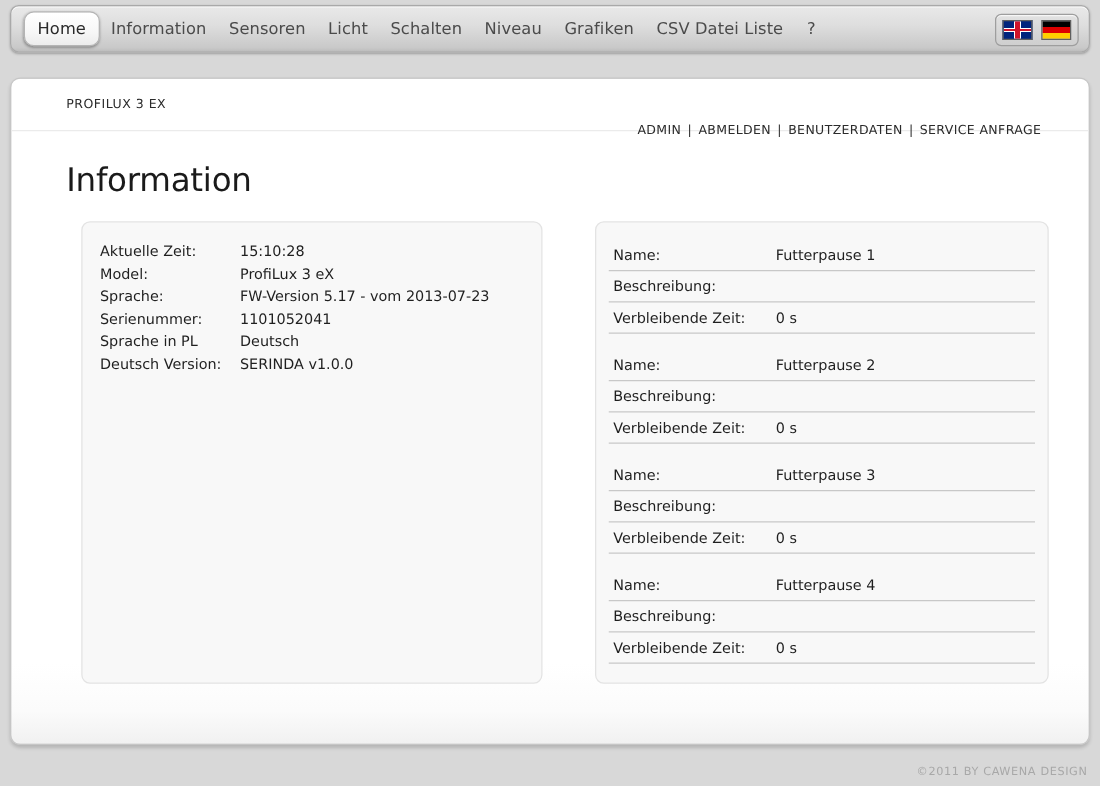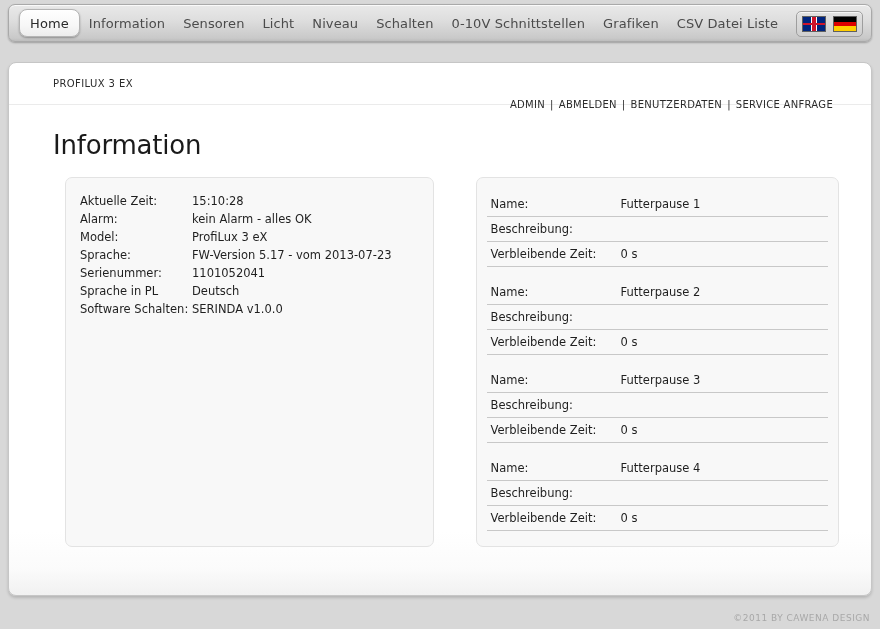--- a/index.html
+++ b/index.html
@@ -248,10 +248,10 @@
         <span>Licht</span>
       </div>
     <div class="nav-item">
+        <span>Schalten</span>
+      </div>
+    <div class="nav-item">
         <span>Niveau</span>
-      </div>
-    <div class="nav-item">
-        <span>Schalten</span>
       </div>
     <div class="nav-item">
         <span>0-10V Schnittstellen</span>

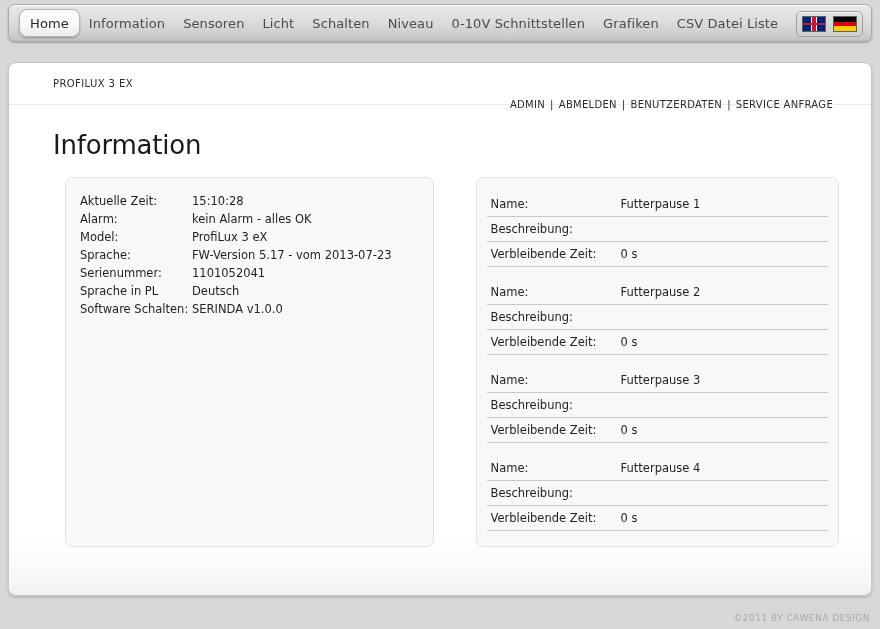--- a/index.html
+++ b/index.html
@@ -252,9 +252,6 @@
       </div>
     <div class="nav-item">
         <span>Niveau</span>
-      </div>
-    <div class="nav-item">
-        <span>0-10V Schnittstellen</span>
       </div>
     <div class="nav-item">
         <span>Grafiken</span>

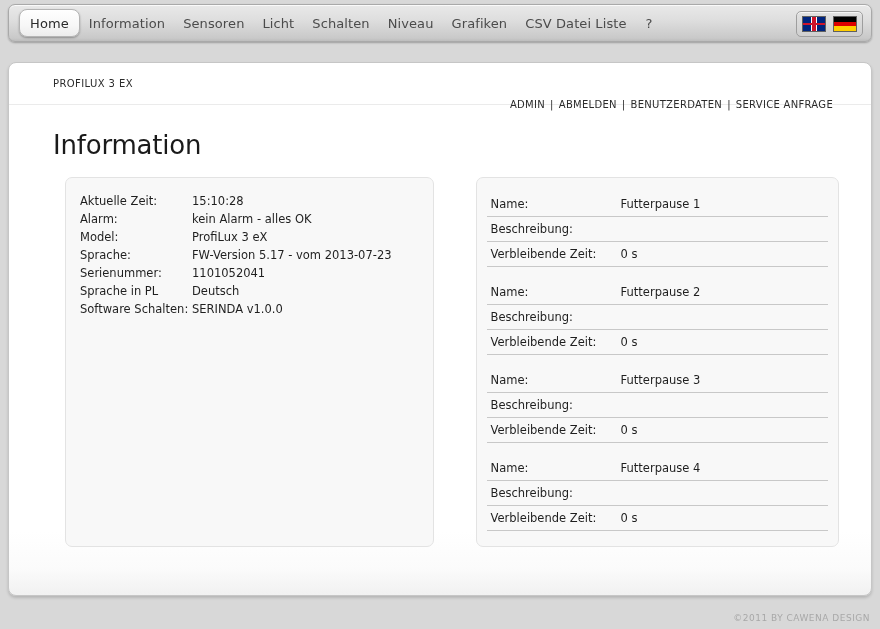--- a/index.html
+++ b/index.html
@@ -294,10 +294,6 @@
         <div class="info-value">15:10:28</div>
       </div>
       <div class="info-row">
-        <div class="info-label">Alarm:</div>
-        <div class="info-value">kein Alarm - alles OK</div>
-      </div>
-      <div class="info-row">
         <div class="info-label">Model:</div>
         <div class="info-value">ProfiLux 3 eX</div>
       </div>

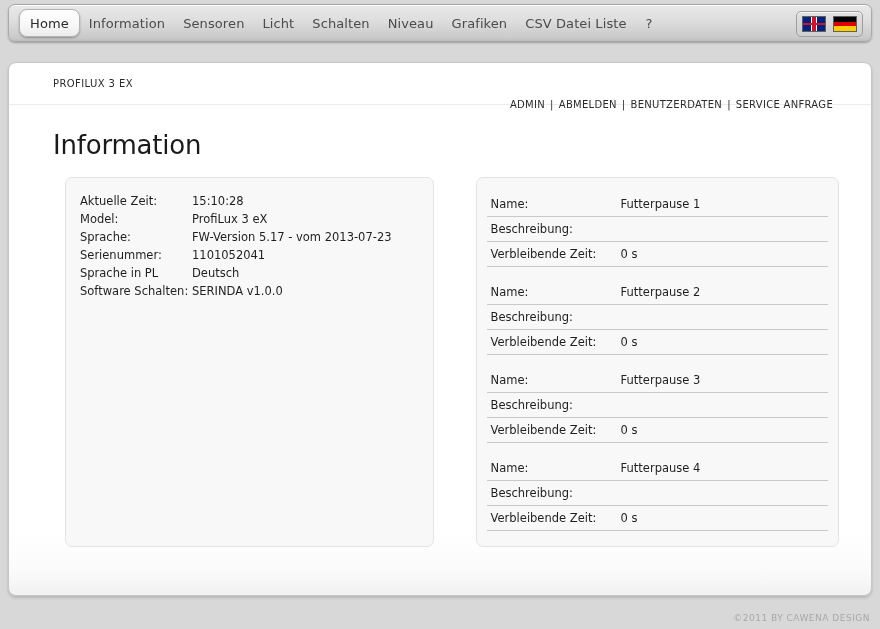--- a/index.html
+++ b/index.html
@@ -310,7 +310,7 @@
         <div class="info-value">Deutsch</div>
       </div>
       <div class="info-row">
-        <div class="info-label">Software Schalten:</div>
+        <div class="info-label">Deutsch Version:</div>
         <div class="info-value">SERINDA v1.0.0</div>
       </div>
     </div>

